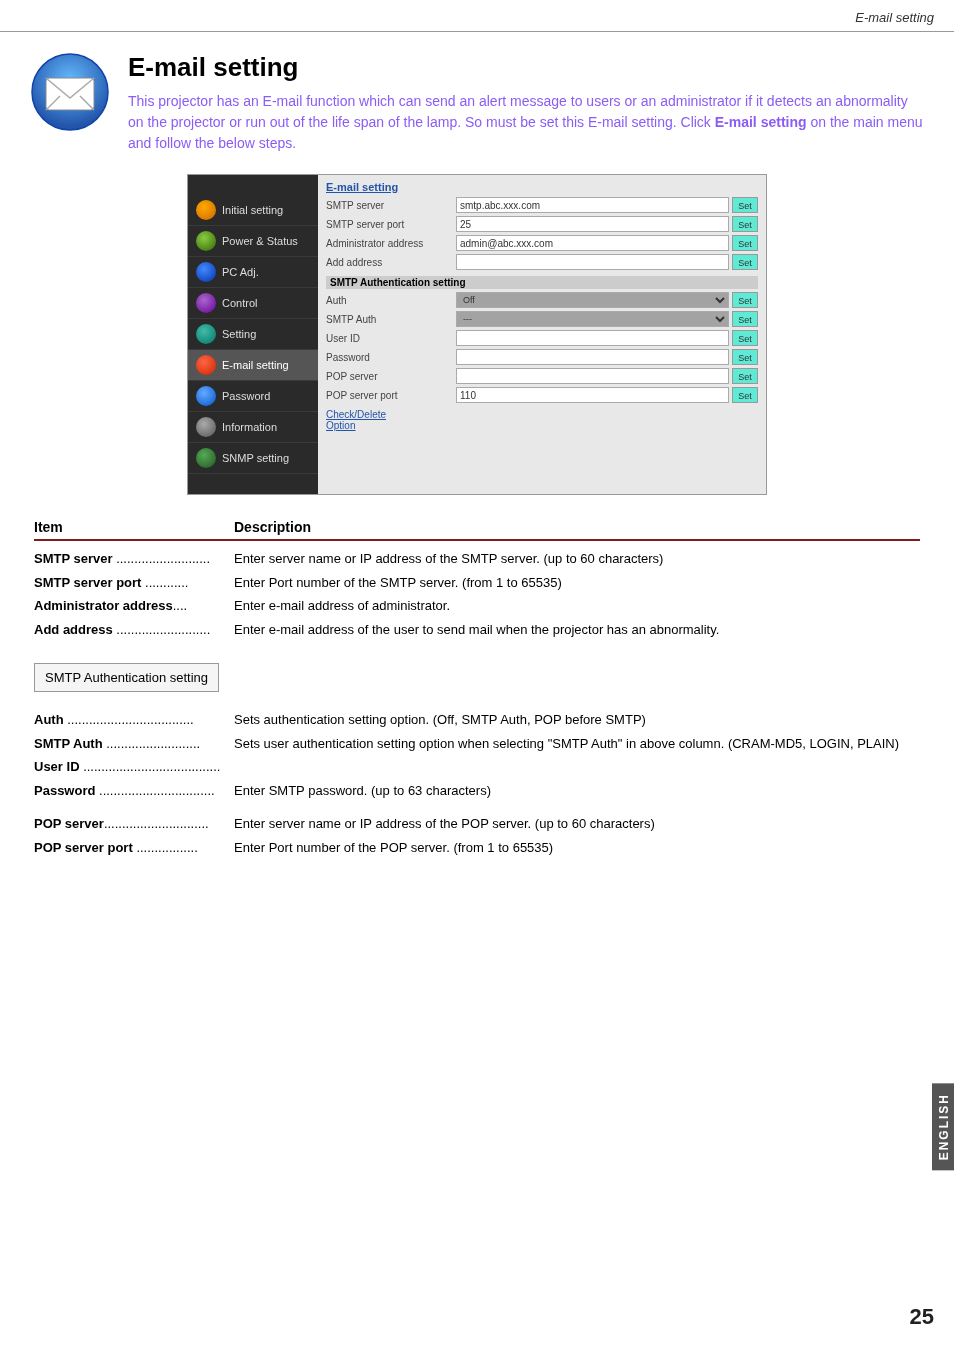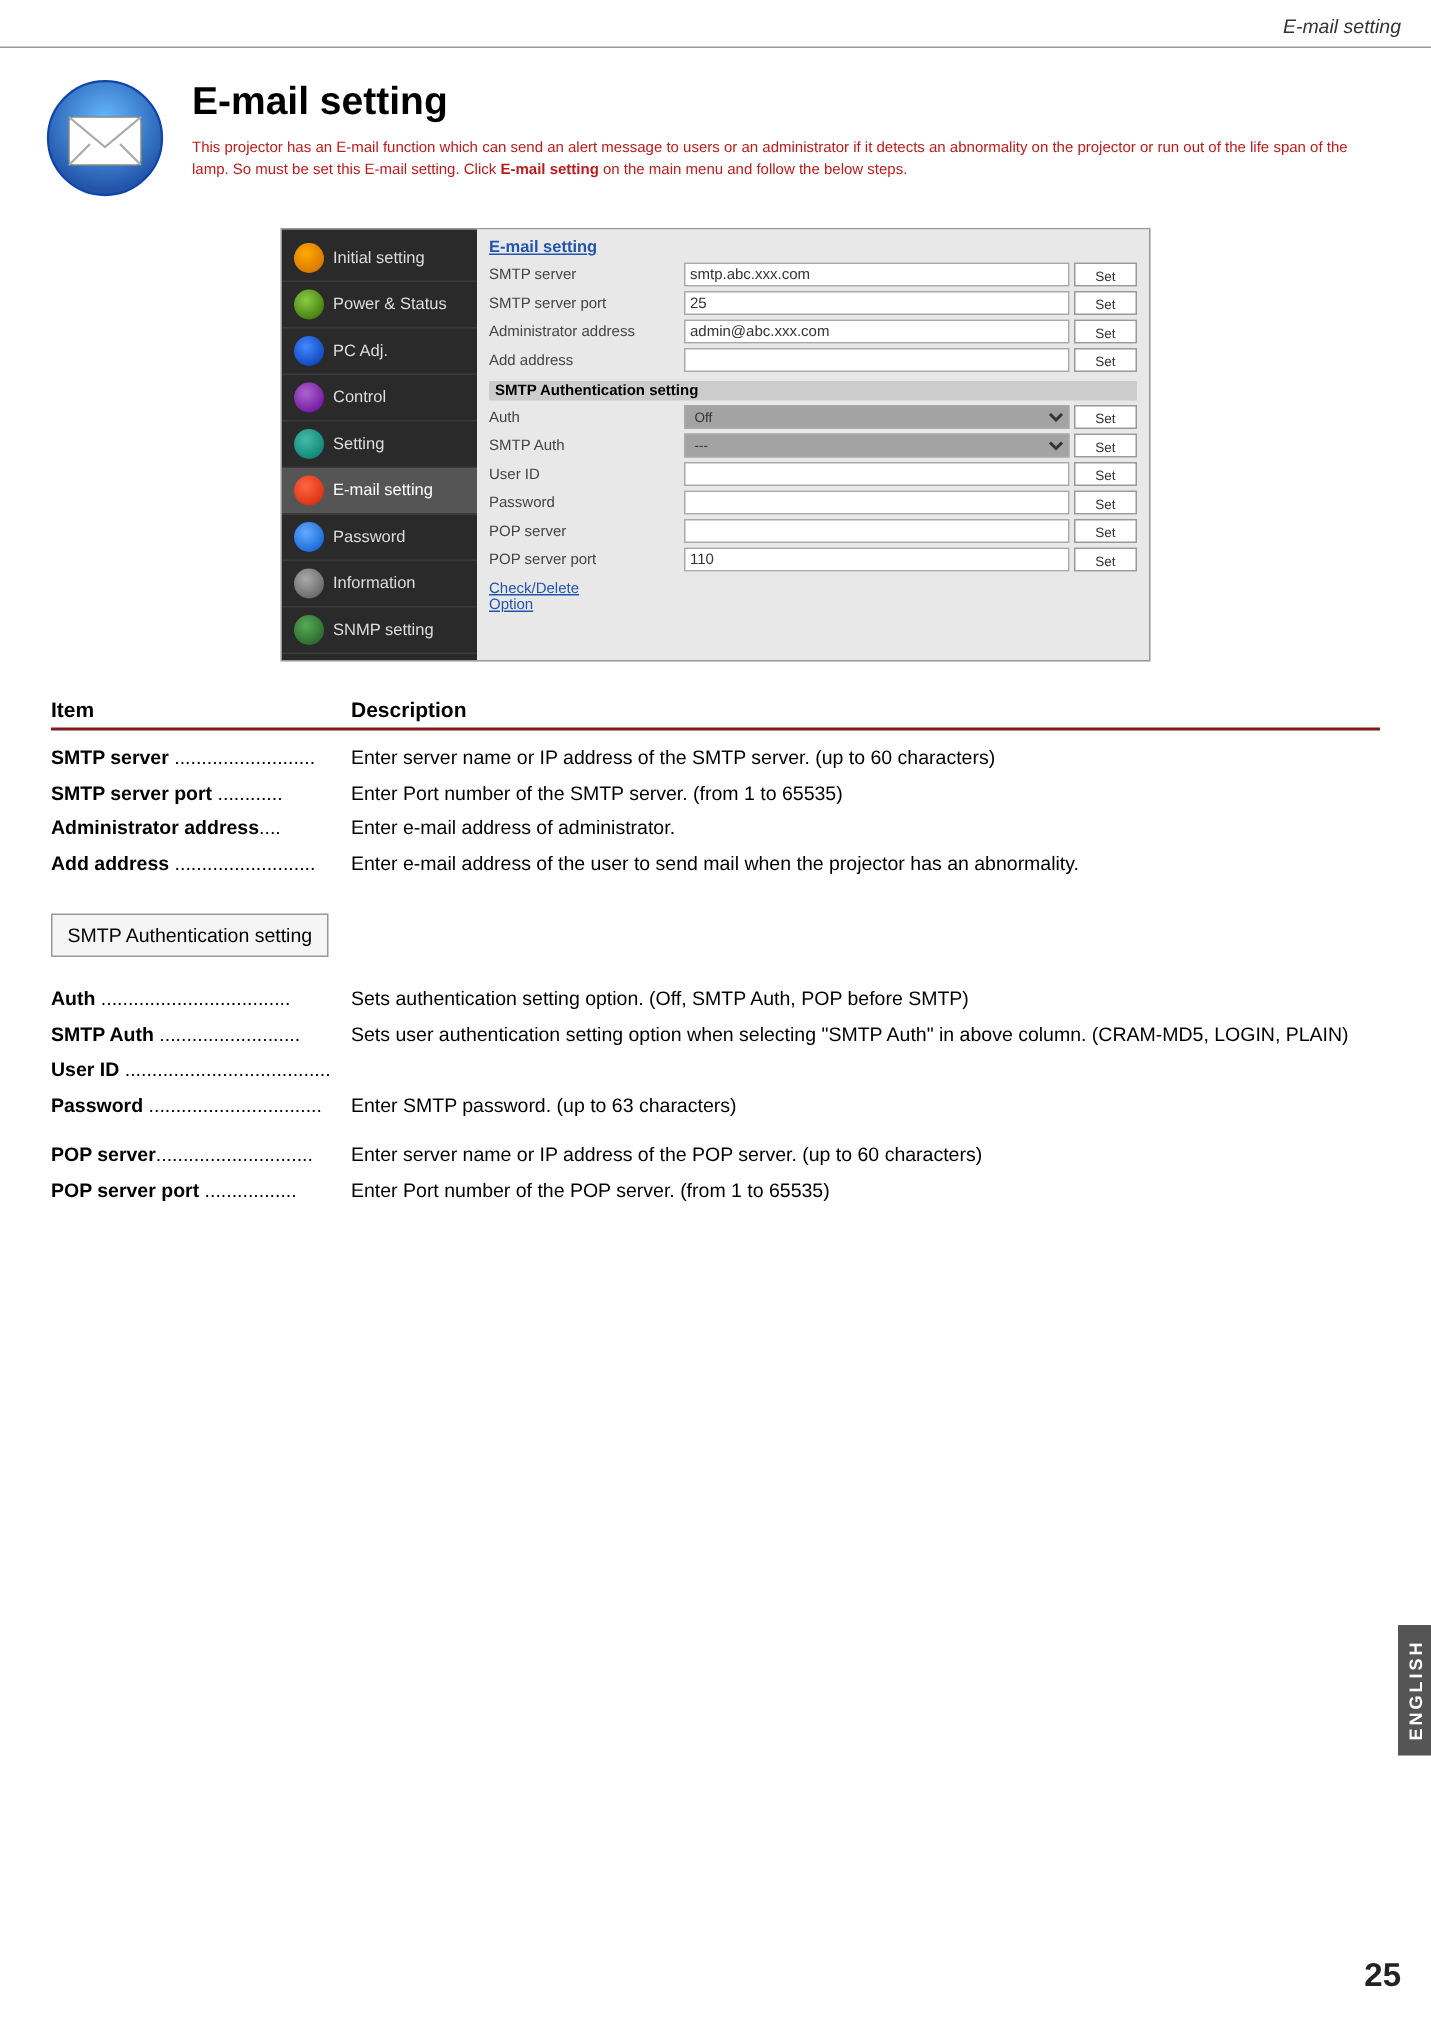--- a/index.html
+++ b/index.html
@@ -50,9 +50,9 @@
     }
 
     .title-text p {
-      font-size: 10px;
+      font-size: 14px;
       line-height: 1.5;
-      color: #b91c1c;
+      color: #8b5cf6;
     }
 
     .title-text p strong {

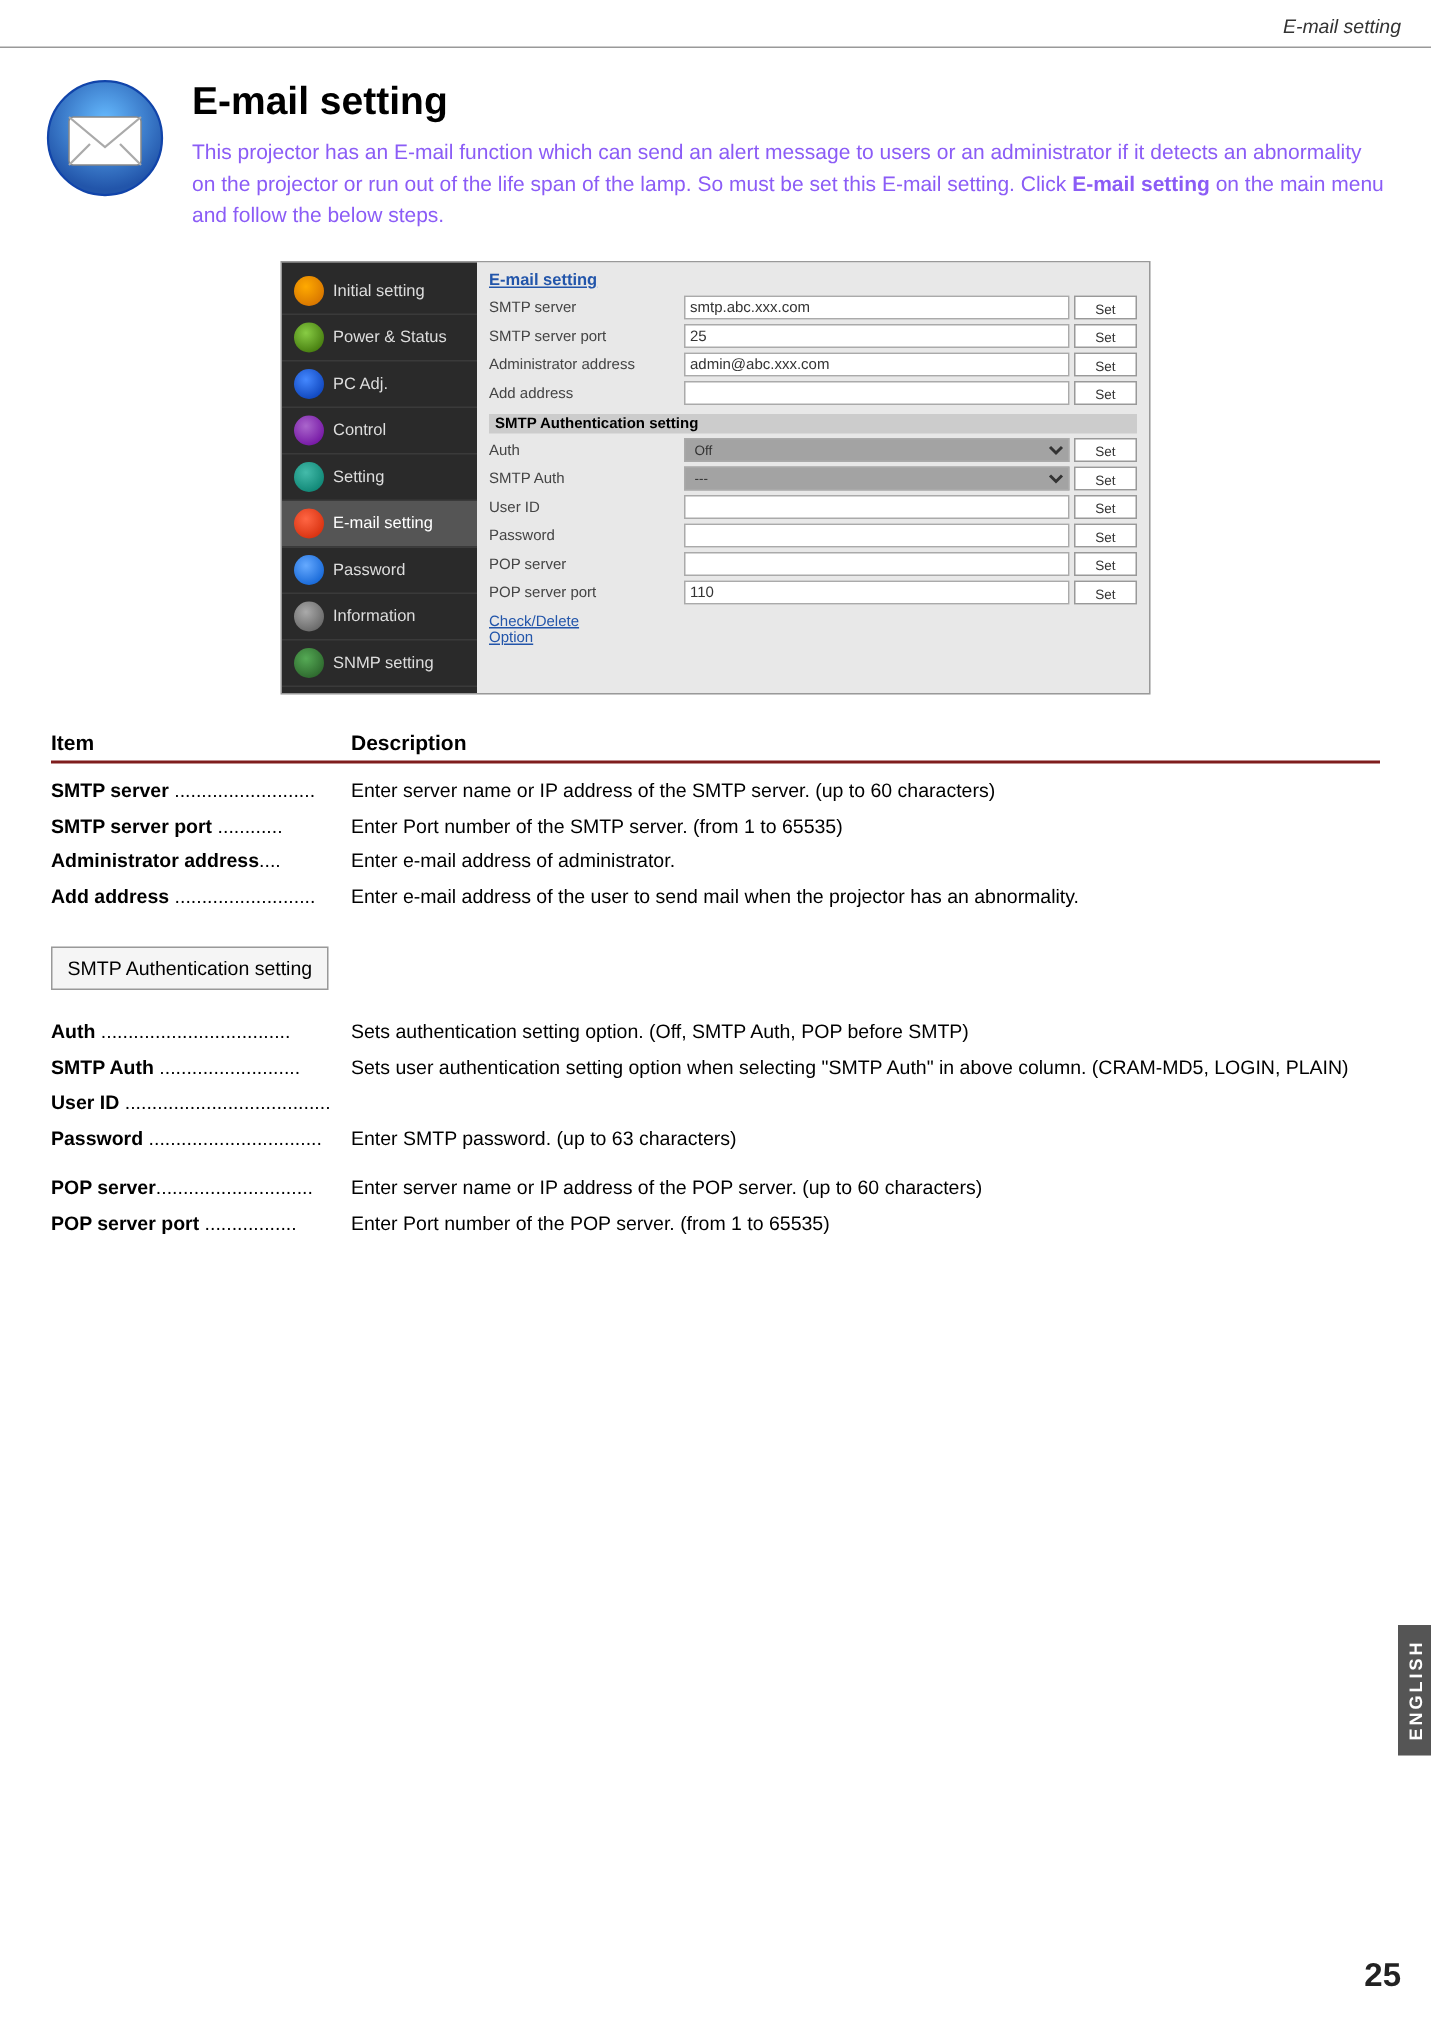--- a/index.html
+++ b/index.html
@@ -76,7 +76,7 @@
     .ui-sidebar {
       width: 130px;
       background: #2a2a2a;
-      padding: 4px 0;
+      padding: 20px 0;
     }
 
     .ui-sidebar-item {

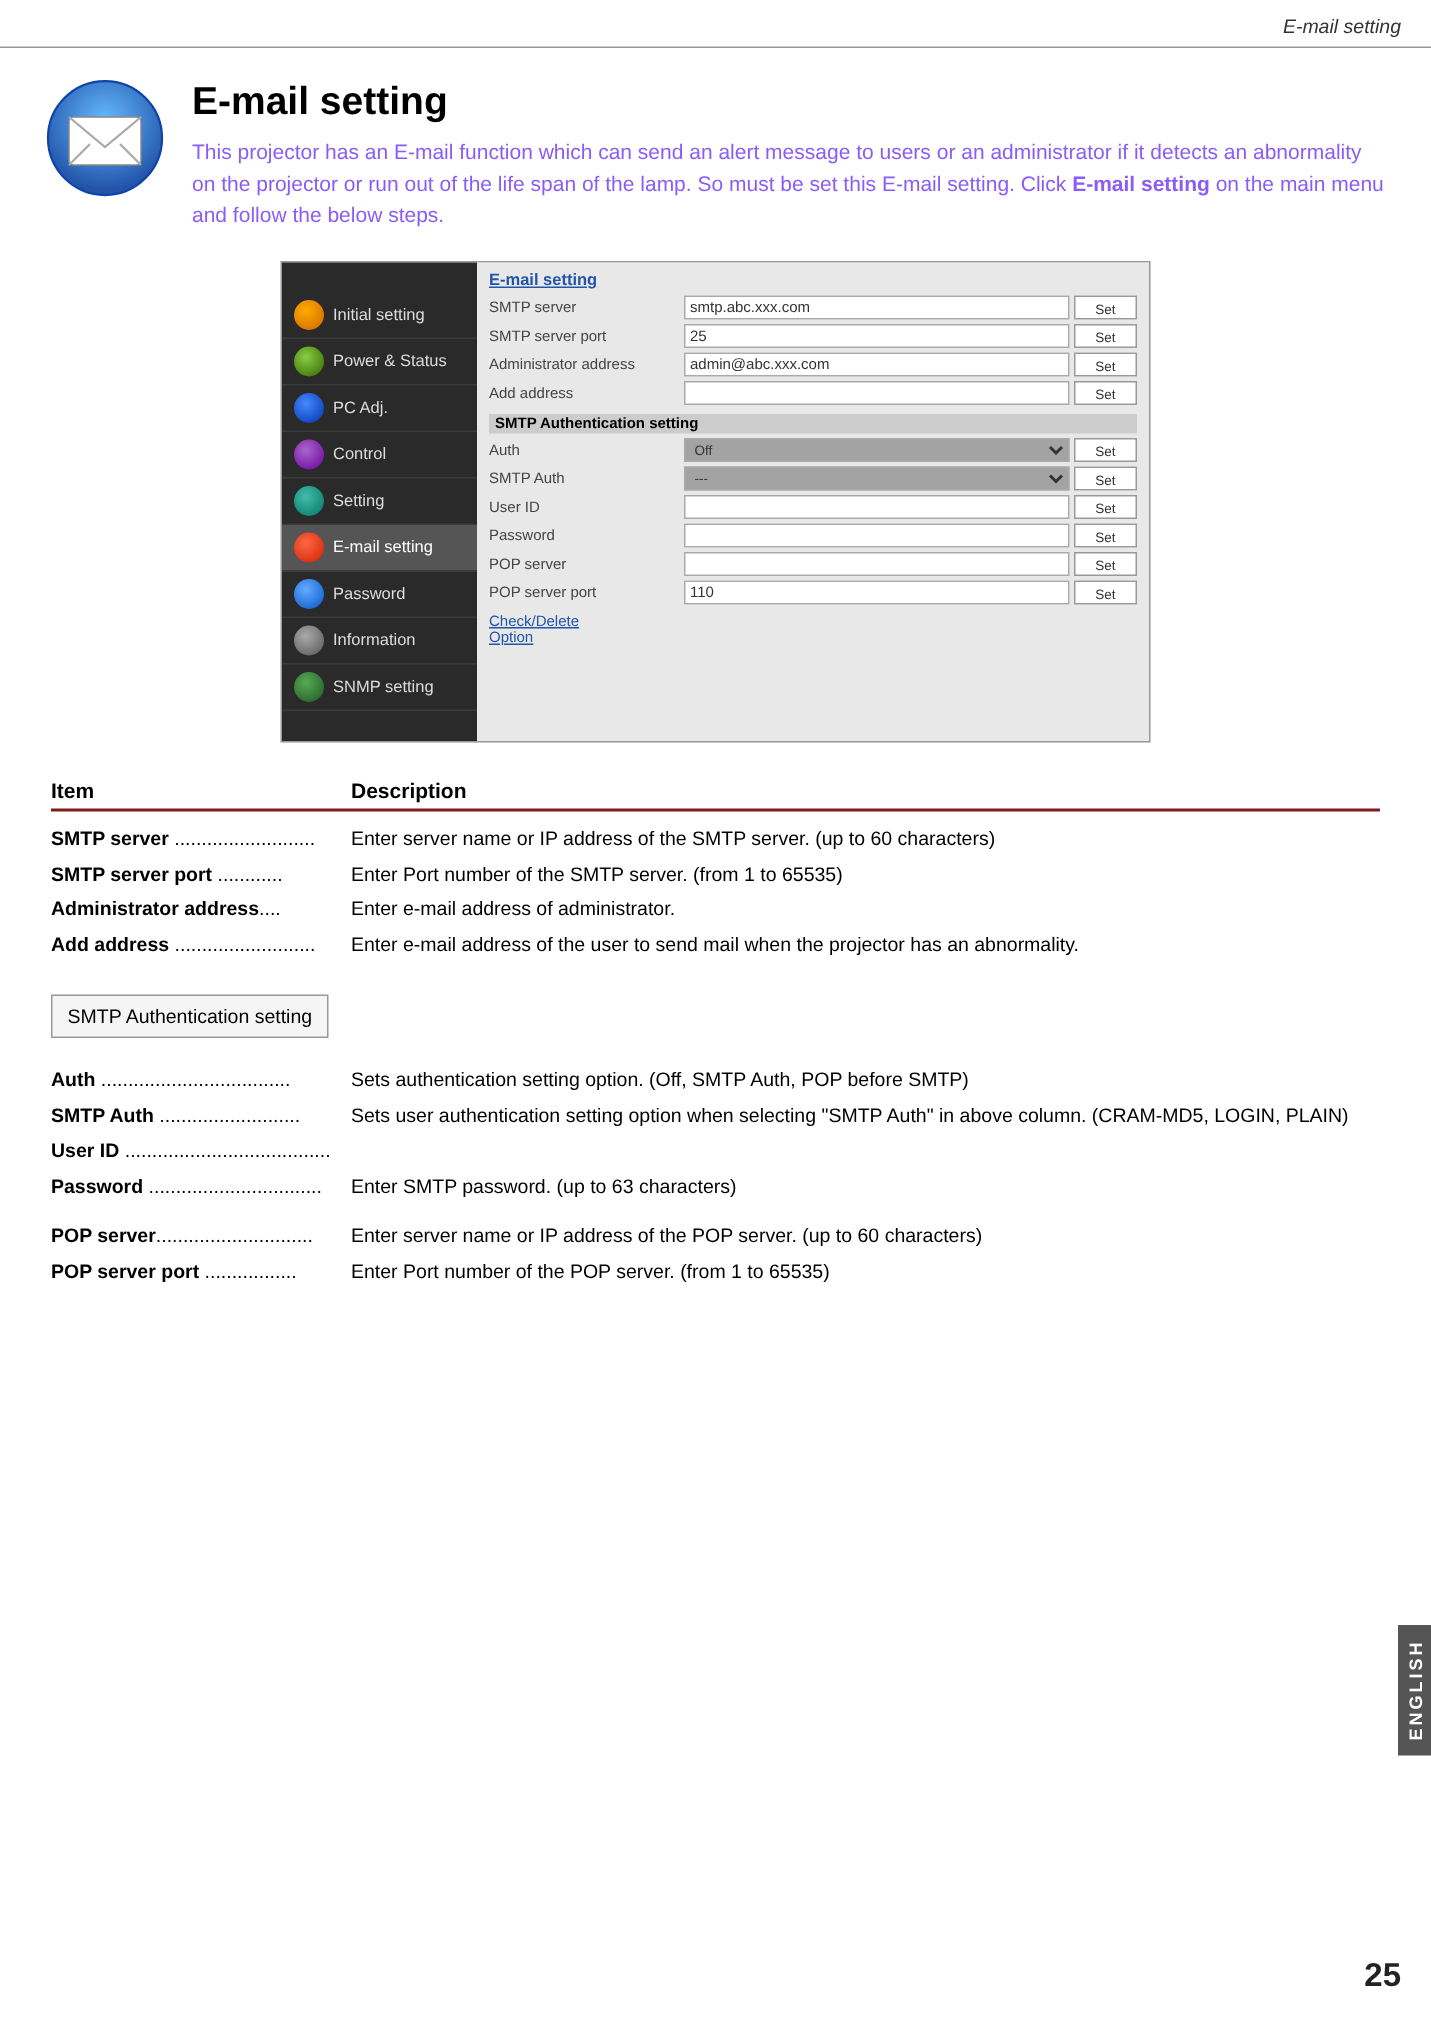--- a/index.html
+++ b/index.html
@@ -153,9 +153,9 @@
     }
 
     .ui-form-row .set-btn {
-      width: 42px;
+      width: 26px;
       height: 16px;
-      background: #ffffff;
+      background: #5eead4;
       border: 1px solid #999;
       font-size: 9px;
       text-align: center;

